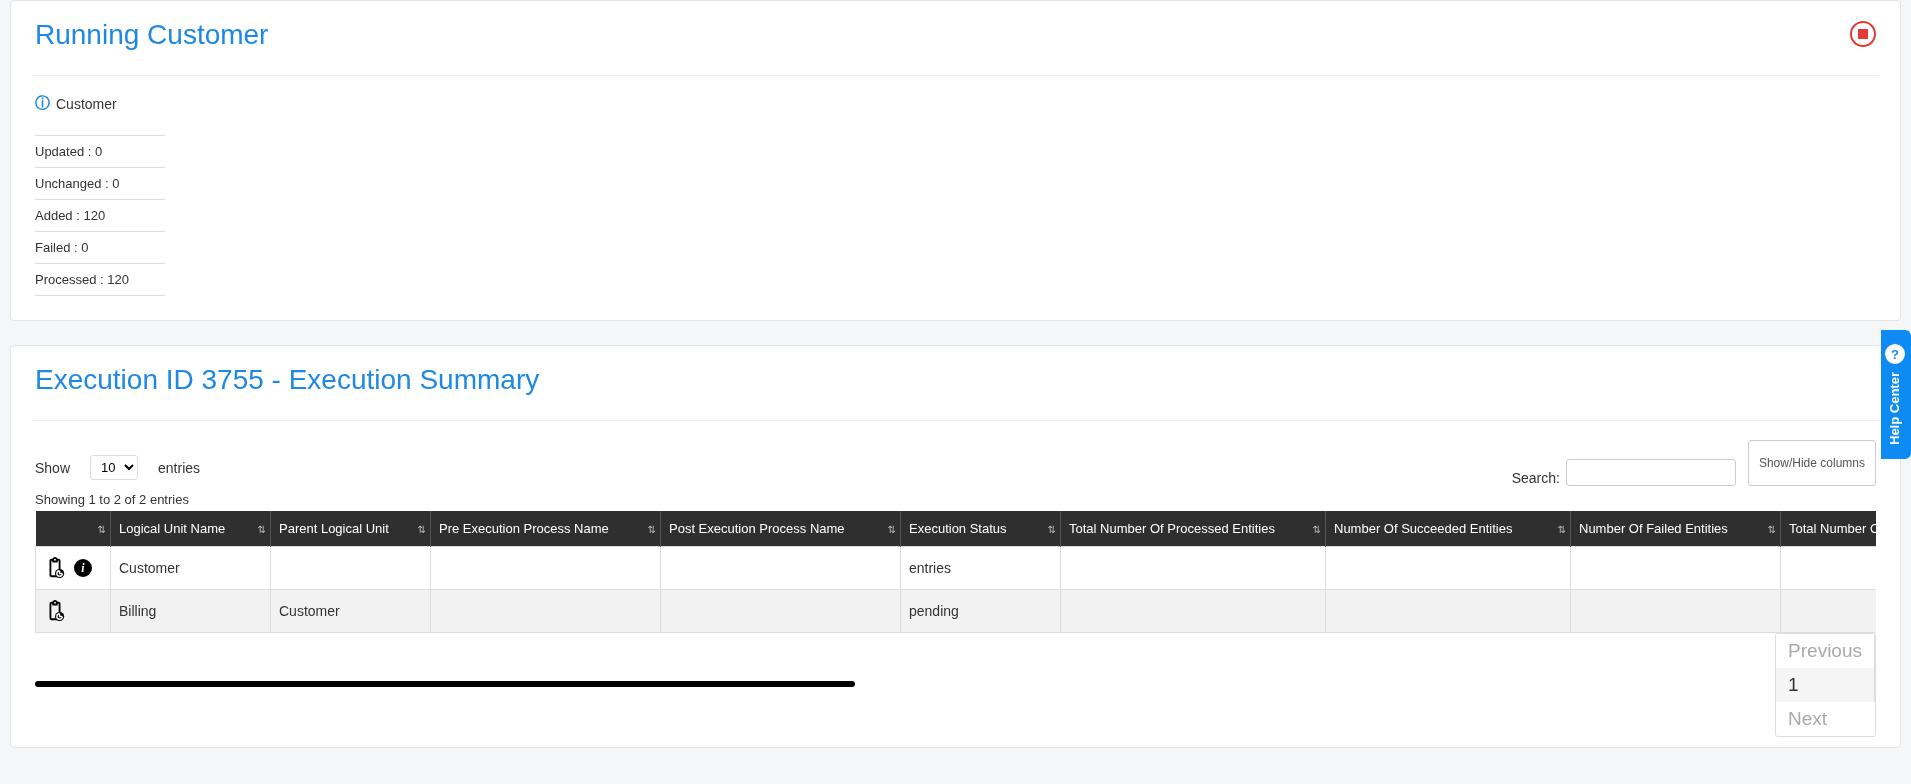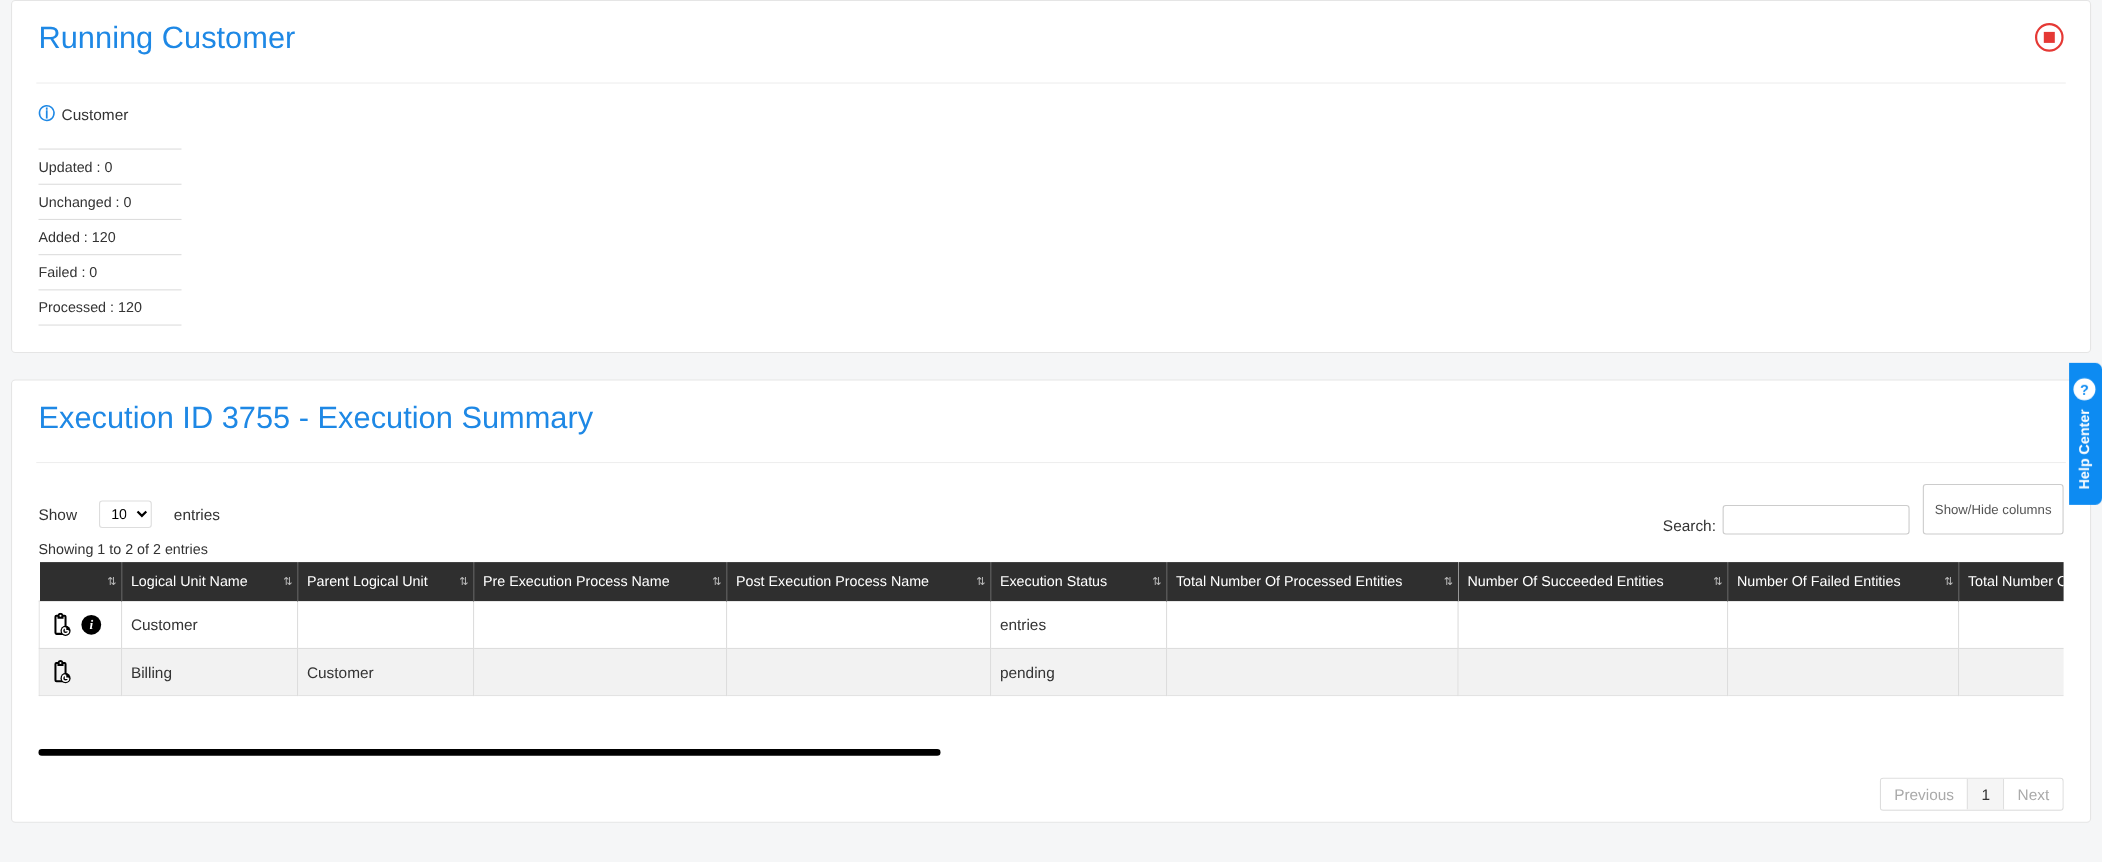--- a/index.html
+++ b/index.html
@@ -254,7 +254,8 @@
     border: 1px solid #ddd;
     border-radius: 3px;
     overflow: hidden;
-    font-size: 14px;
+    font-size: 19px;
+    flex-direction: column;
   }
   .pager .pg {
     padding: 6px 12px;

